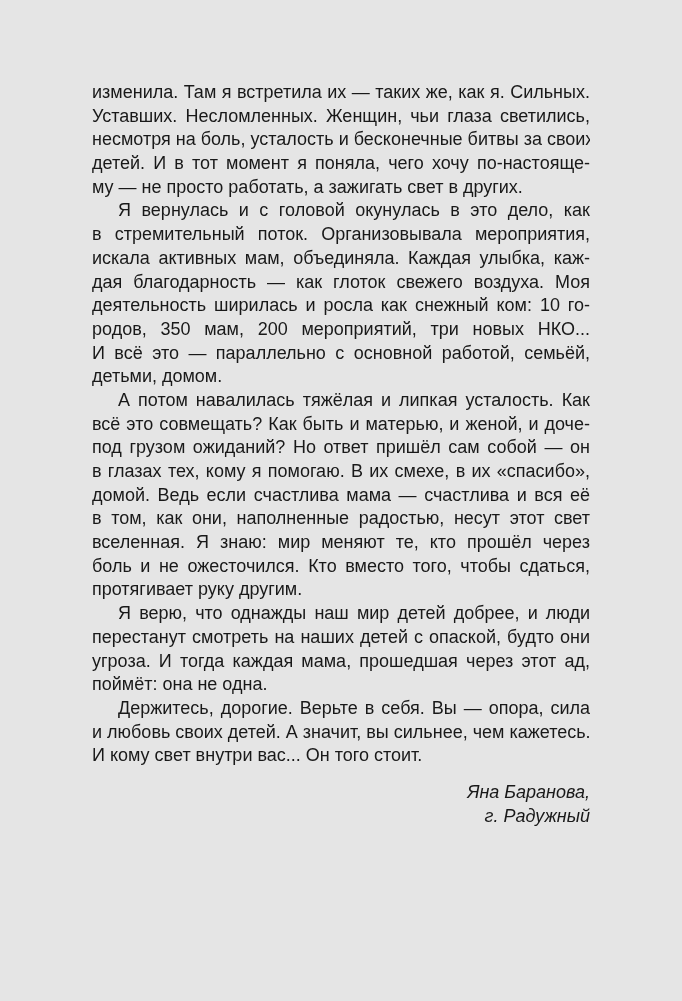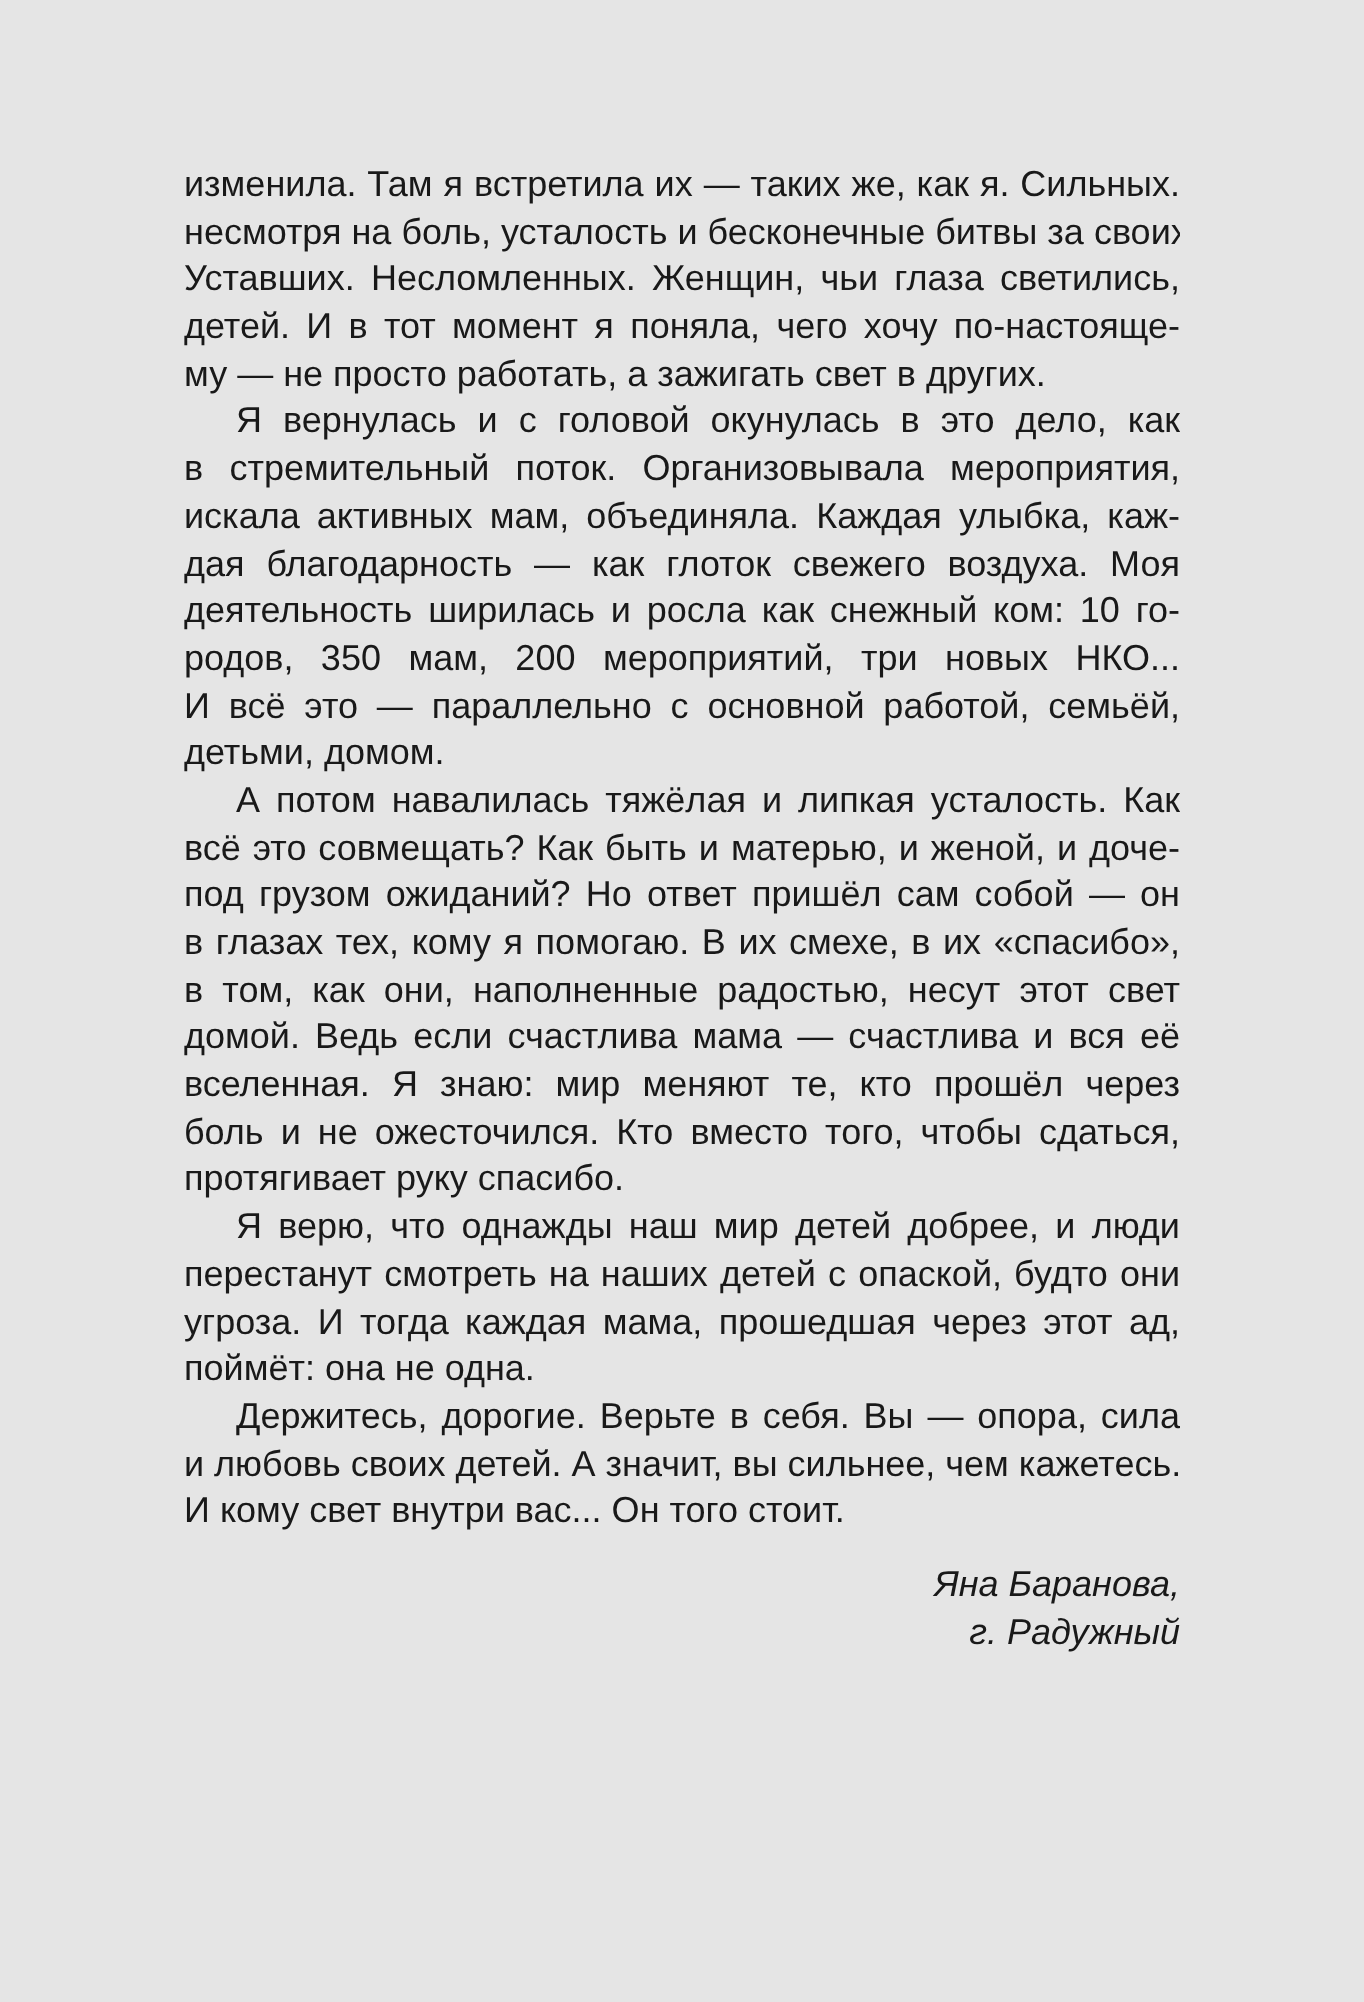--- a/index.html
+++ b/index.html
@@ -56,8 +56,8 @@
 
     <div class="paragraph">
       <div class="line">изменила. Там я встретила их — таких же, как я. Сильных.</div>
+      <div class="line">Уставших. Несломленных. Женщин, чьи глаза светились,</div>
       <div class="line">несмотря на боль, усталость и бесконечные битвы за своих</div>
-      <div class="line">Уставших. Несломленных. Женщин, чьи глаза светились,</div>
       <div class="line">детей. И в тот момент я поняла, чего хочу по-настояще-</div>
       <div class="line last">му — не просто работать, а зажигать свет в других.</div>
     </div>

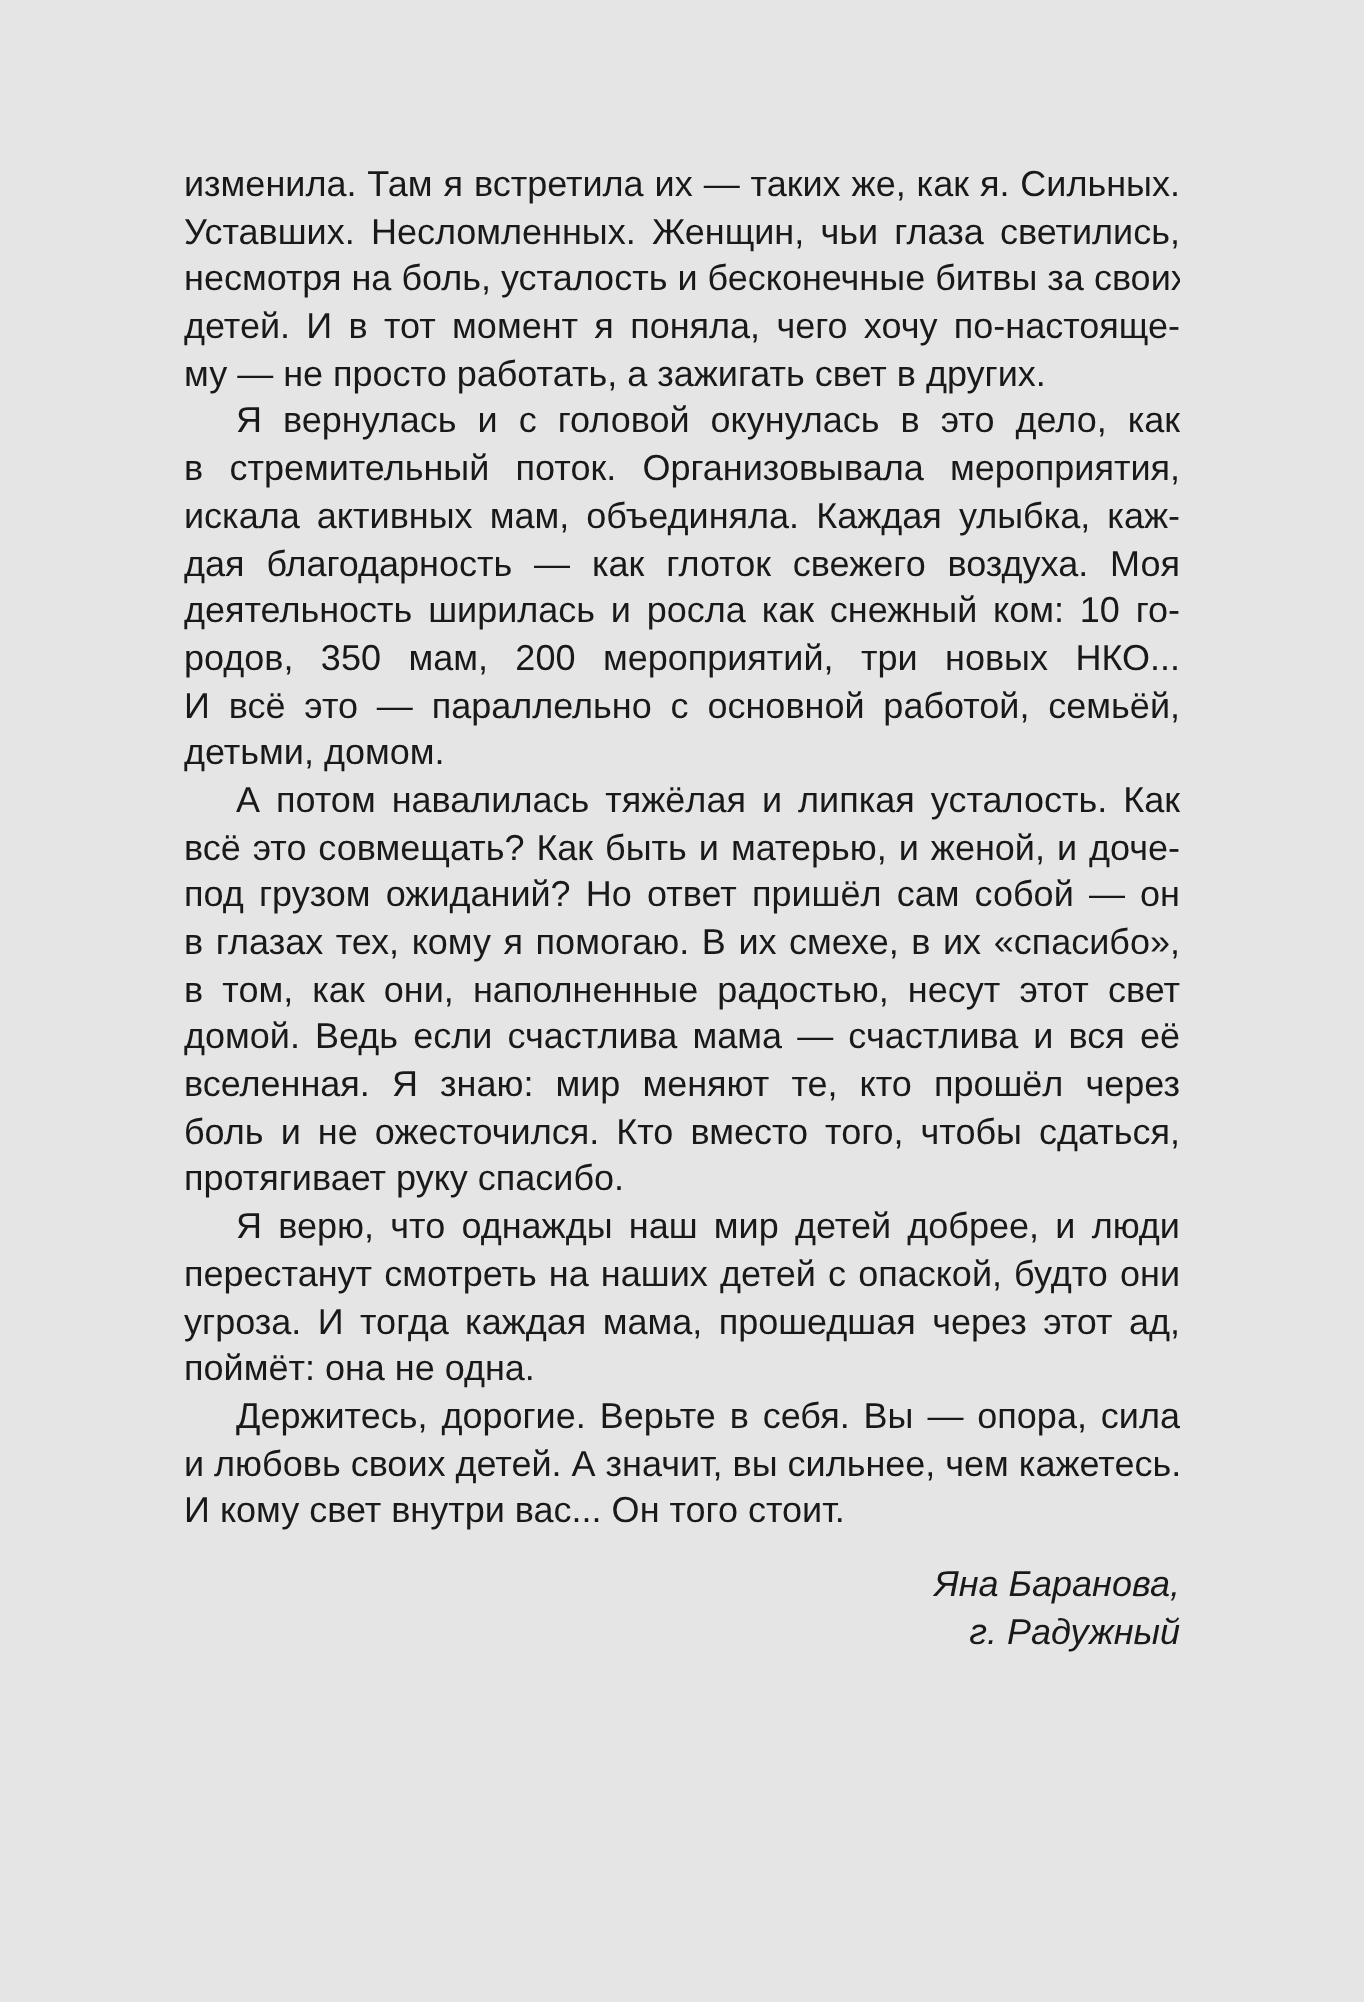--- a/index.html
+++ b/index.html
@@ -78,8 +78,8 @@
       <div class="line">всё это совмещать? Как быть и матерью, и женой, и доче-</div>
       <div class="line">под грузом ожиданий? Но ответ пришёл сам собой — он</div>
       <div class="line">в глазах тех, кому я помогаю. В их смехе, в их «спасибо»,</div>
+      <div class="line">домой. Ведь если счастлива мама — счастлива и вся её</div>
       <div class="line">в том, как они, наполненные радостью, несут этот свет</div>
-      <div class="line">домой. Ведь если счастлива мама — счастлива и вся её</div>
       <div class="line">вселенная. Я знаю: мир меняют те, кто прошёл через</div>
       <div class="line">боль и не ожесточился. Кто вместо того, чтобы сдаться,</div>
       <div class="line last">протягивает руку спасибо.</div>

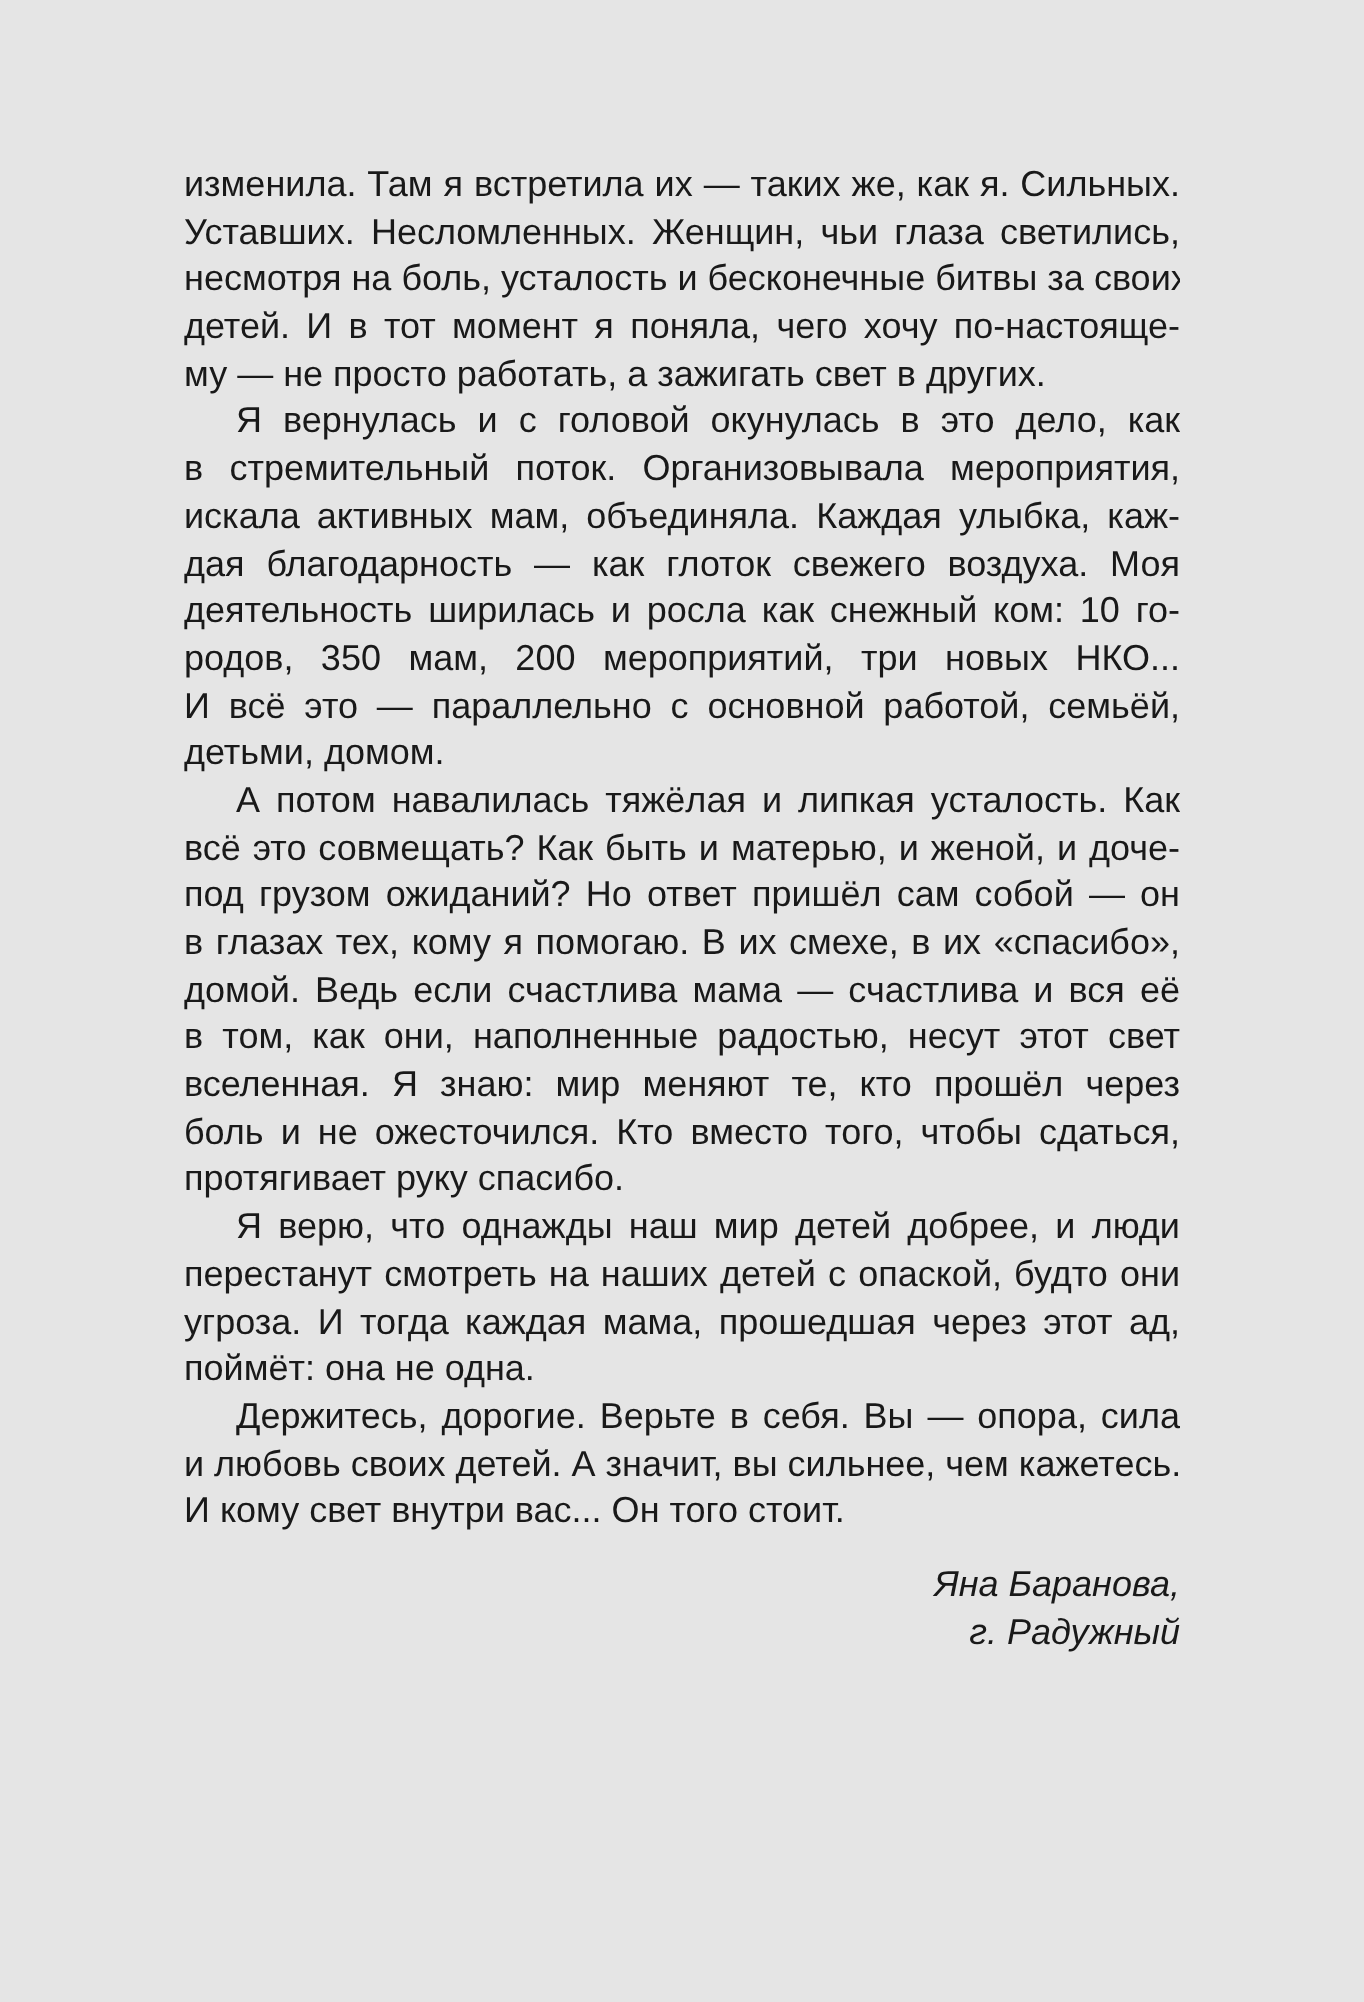--- a/index.html
+++ b/index.html
@@ -82,7 +82,7 @@
       <div class="line">в том, как они, наполненные радостью, несут этот свет</div>
       <div class="line">вселенная. Я знаю: мир меняют те, кто прошёл через</div>
       <div class="line">боль и не ожесточился. Кто вместо того, чтобы сдаться,</div>
-      <div class="line last">протягивает руку спасибо.</div>
+      <div class="line last">протягивает руку другим.</div>
     </div>
 
     <div class="paragraph">

